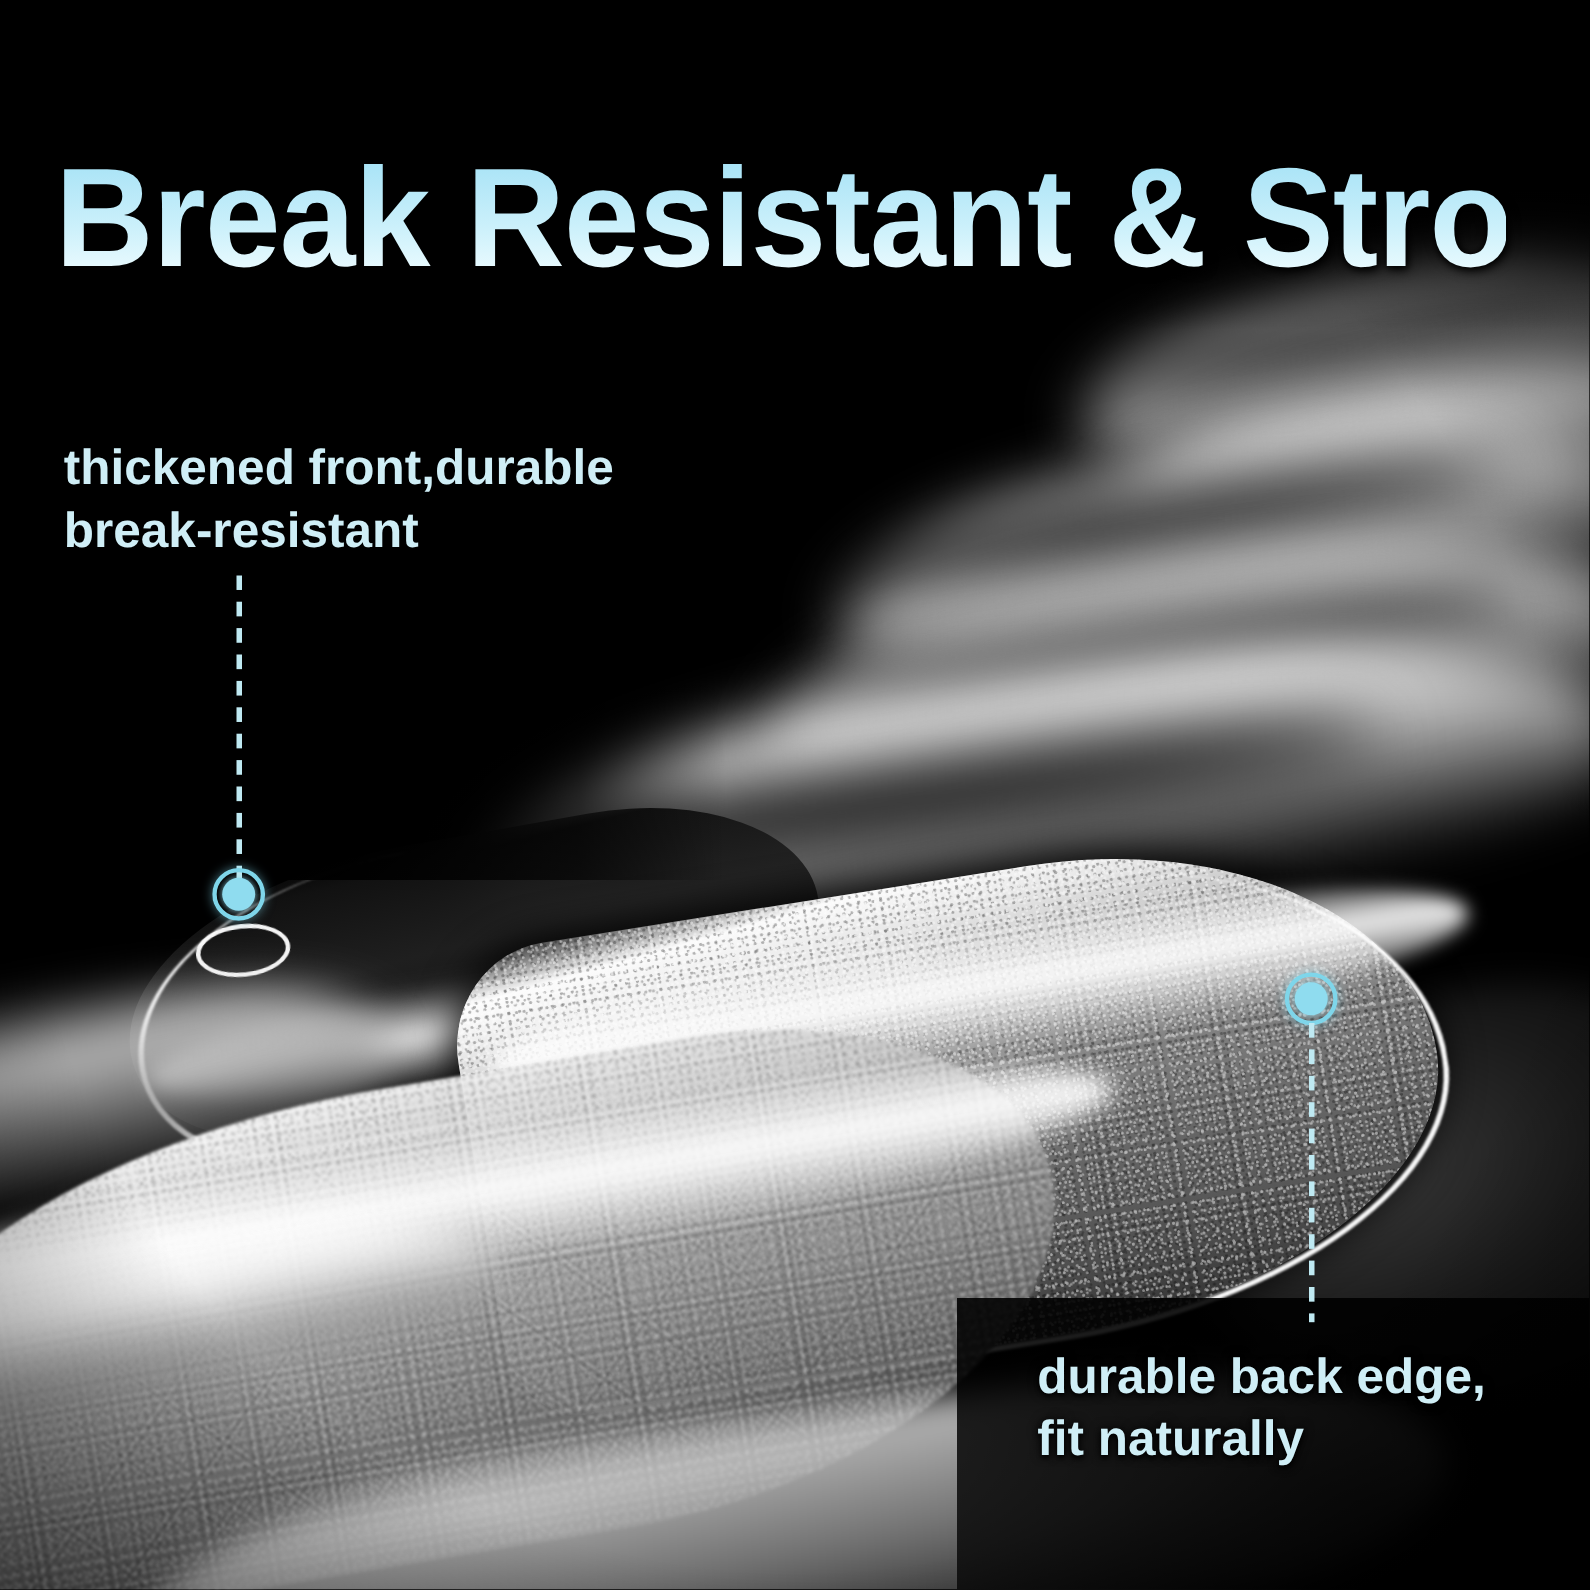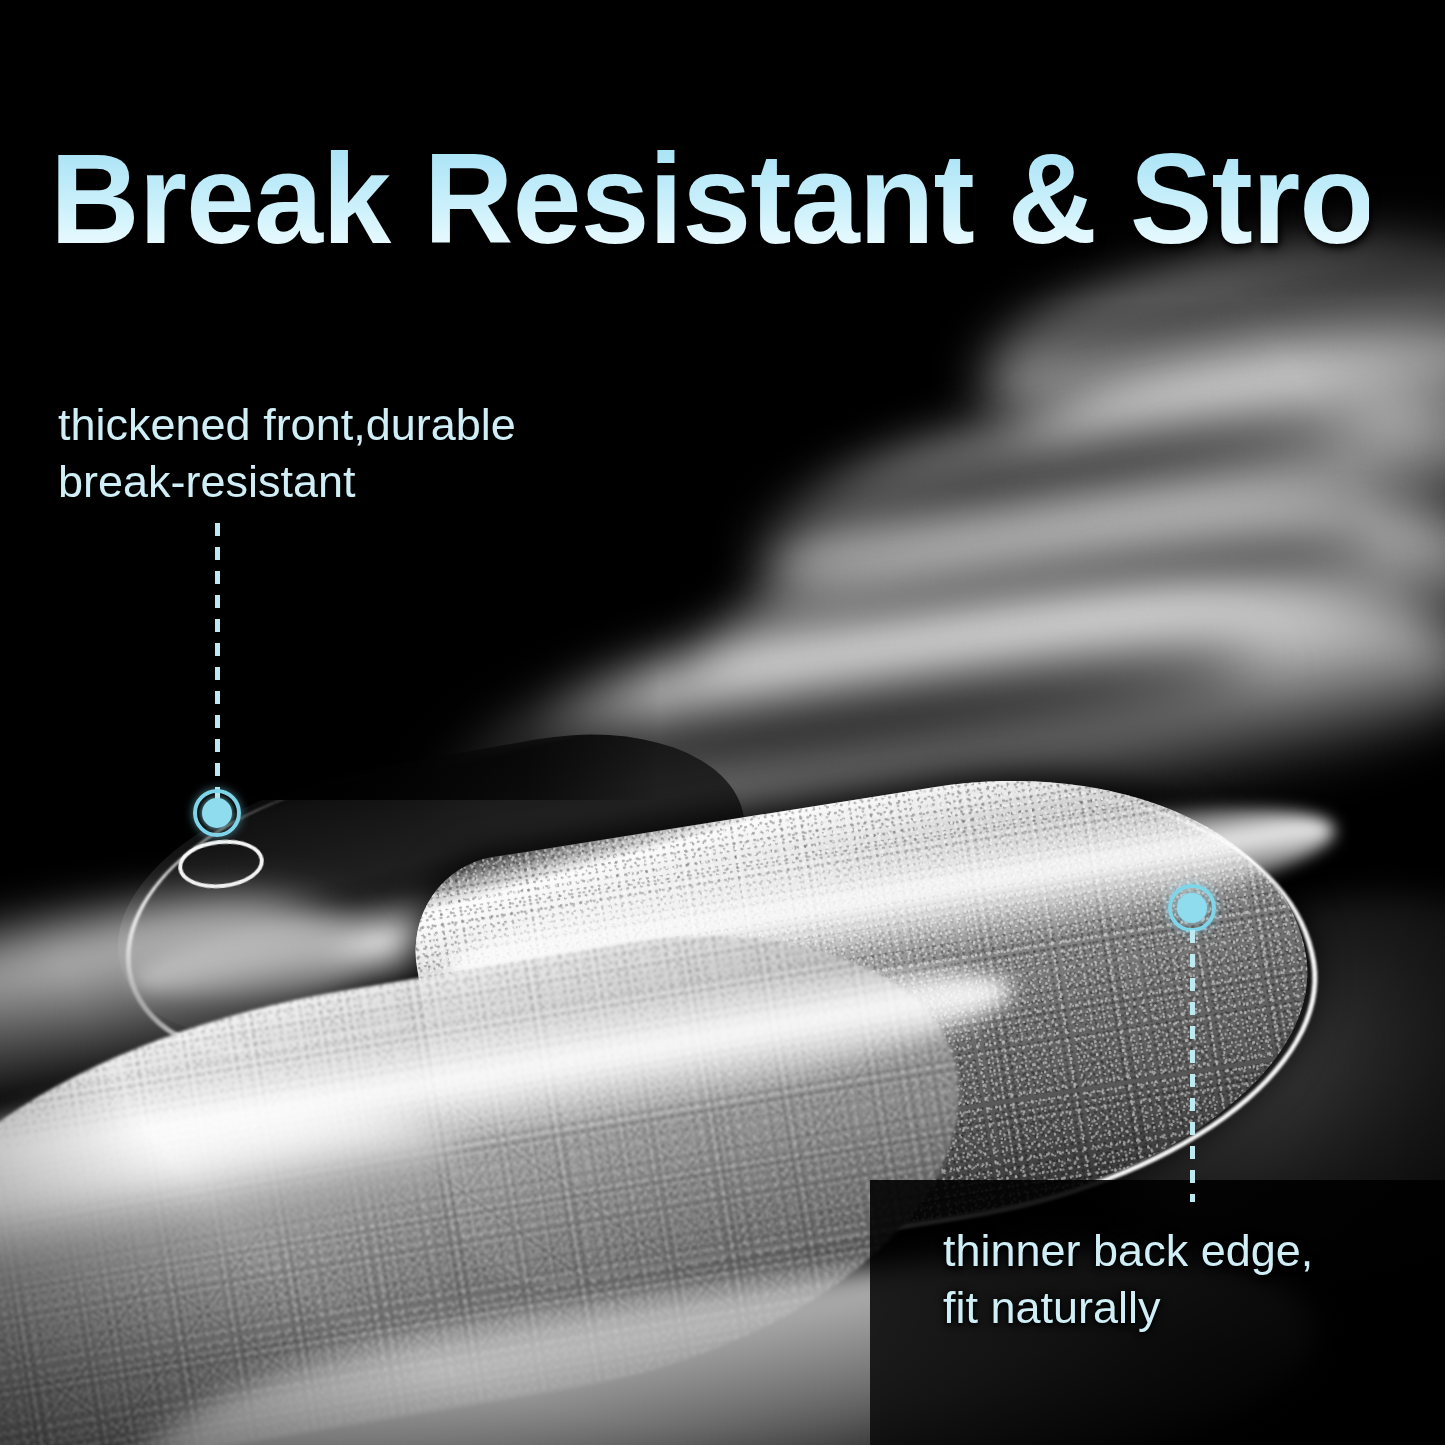--- a/index.html
+++ b/index.html
@@ -378,7 +378,7 @@
     margin: 0;
     color: #cfeef6;
     font-family: "Liberation Sans", sans-serif;
-    font-weight: 400;
+    font-weight: 700;
     font-size: 45px;
     line-height: 57px;
     white-space: pre-line;

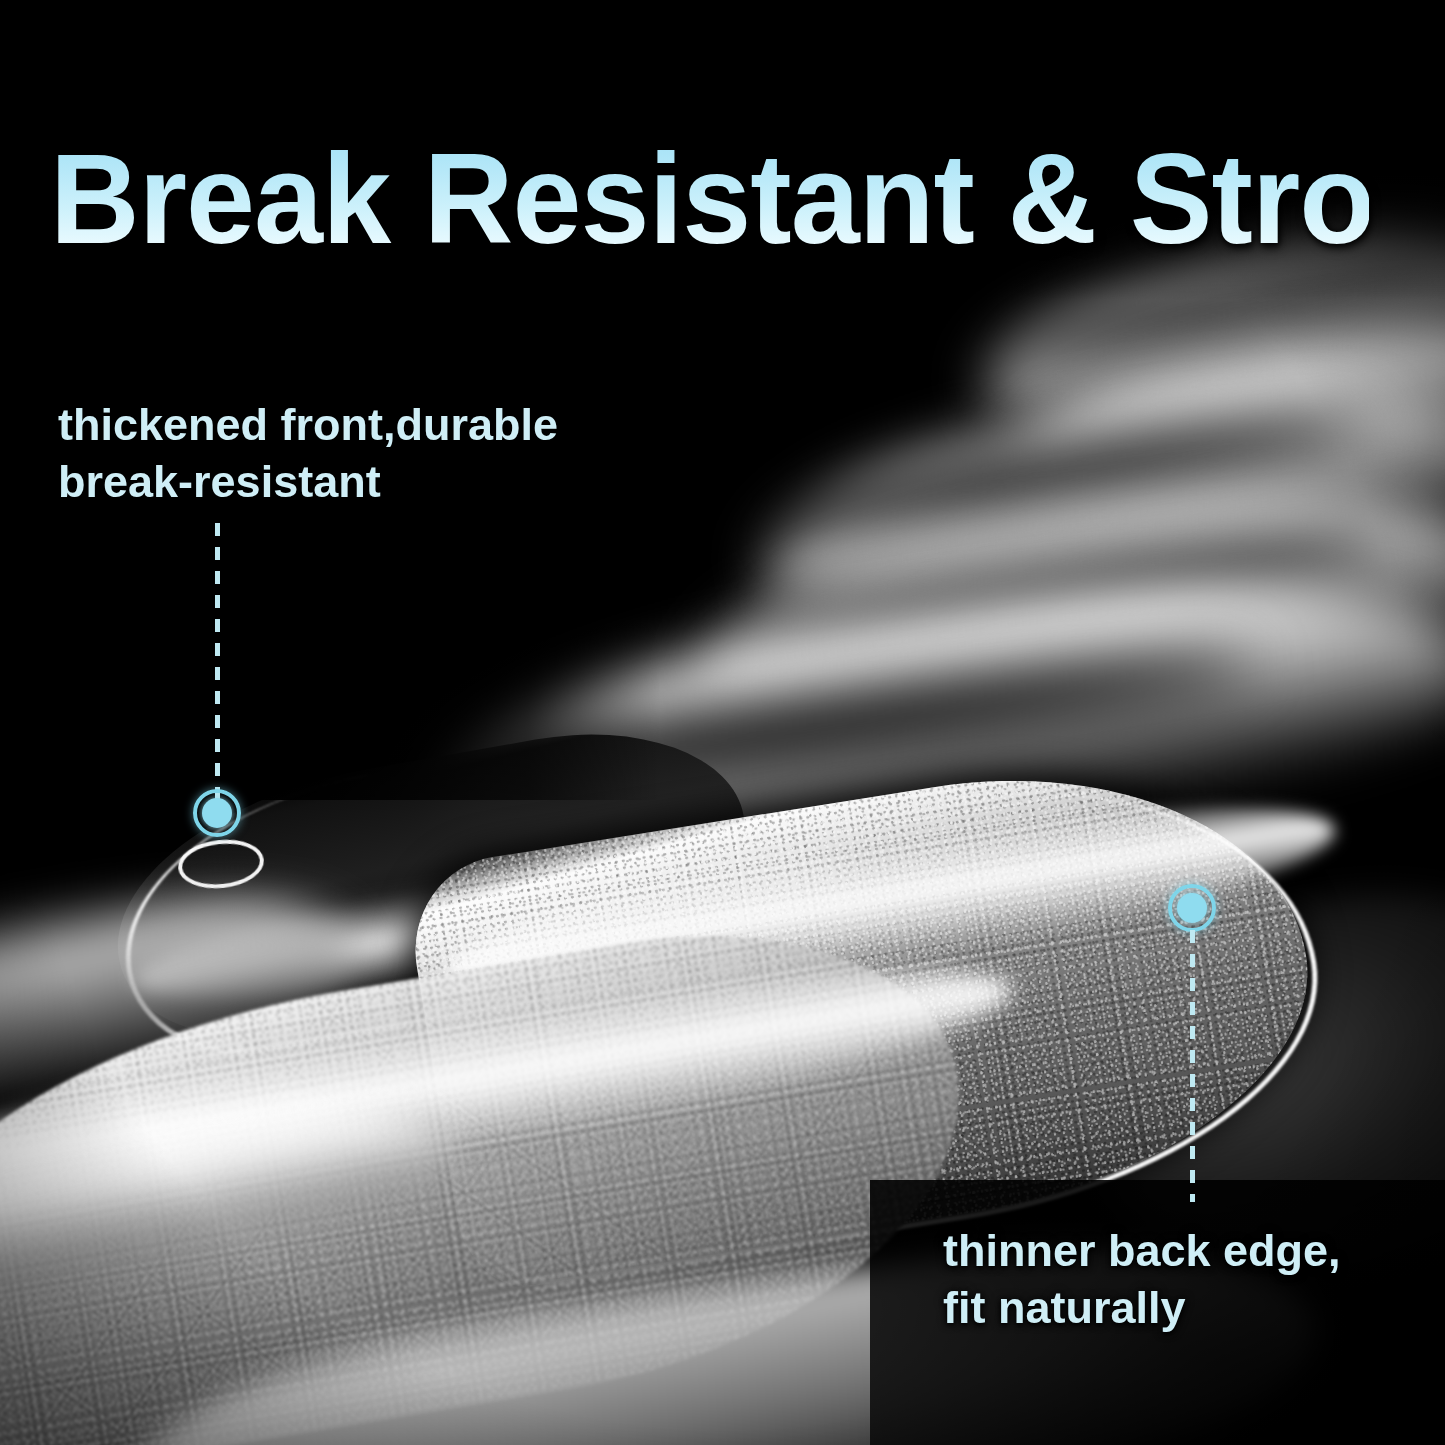--- a/index.html
+++ b/index.html
@@ -474,7 +474,7 @@
 
   <div class="marker marker-b"></div>
   <div class="leader leader-b"></div>
-  <p class="callout-text callout-b">thinner back edge,
+  <p class="callout-text callout-b">durable back edge,
 fit naturally</p>
 
 </div>

